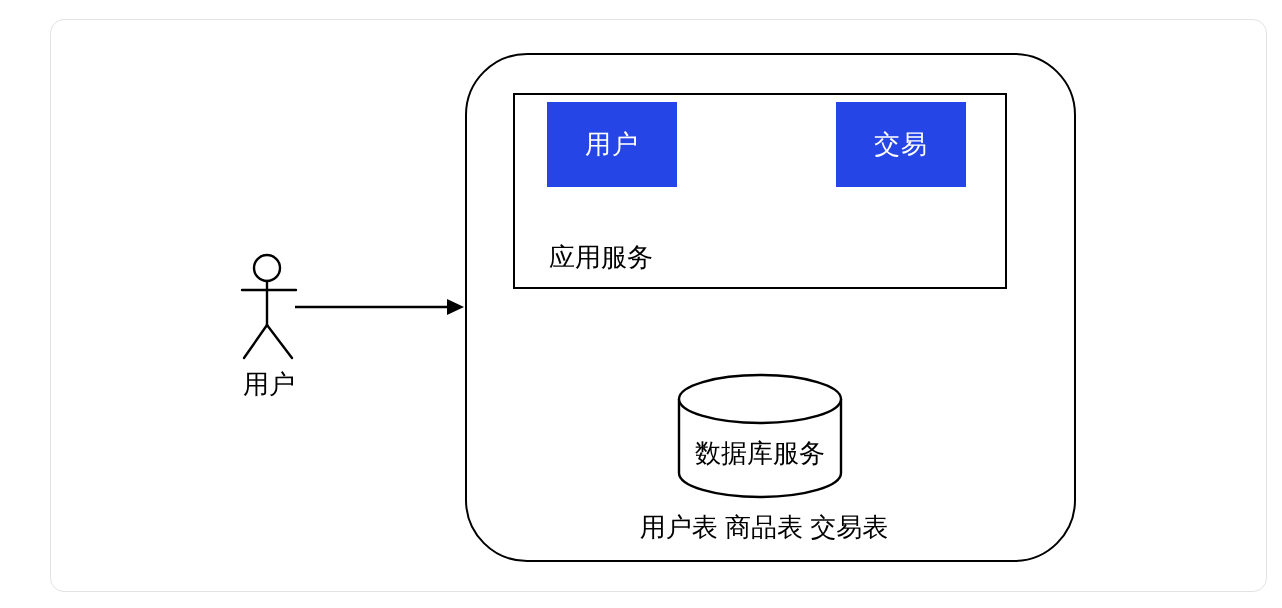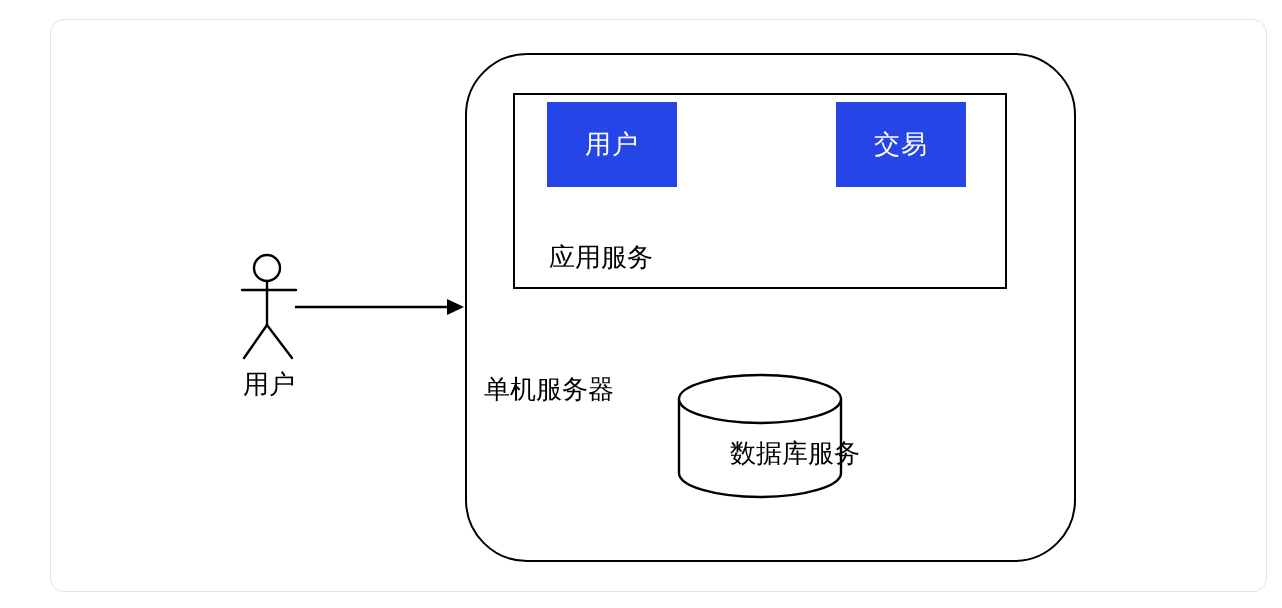--- a/index.html
+++ b/index.html
@@ -109,7 +109,6 @@
     </g>
   </svg>
 
-  <div class="label server-label">单机服务器</div>
 
   <div class="label db-label">数据库服务</div>
 

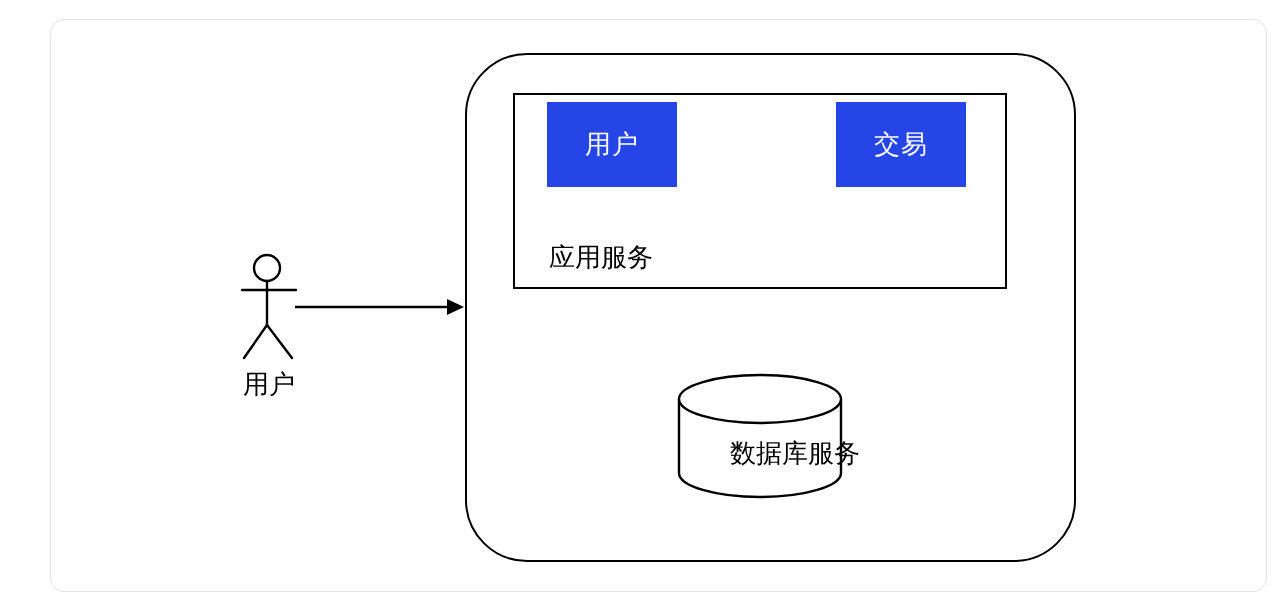--- a/index.html
+++ b/index.html
@@ -62,7 +62,7 @@
   }
   .app-label    { left: 34px;  top: 147px; }            
   .server-label { left: 460px; top: 374px; }
-  .db-label     { left: 636px; top: 438px; width: 200px; text-align: right; }
+  .db-label     { left: 636px; top: 438px; width: 200px; text-align: center; }
   .tables-label { left: 558px; top: 512px; width: 364px; text-align: center; }
   .actor-label  { left: 195px; top: 369px; width: 100px; text-align: center; }
 </style>

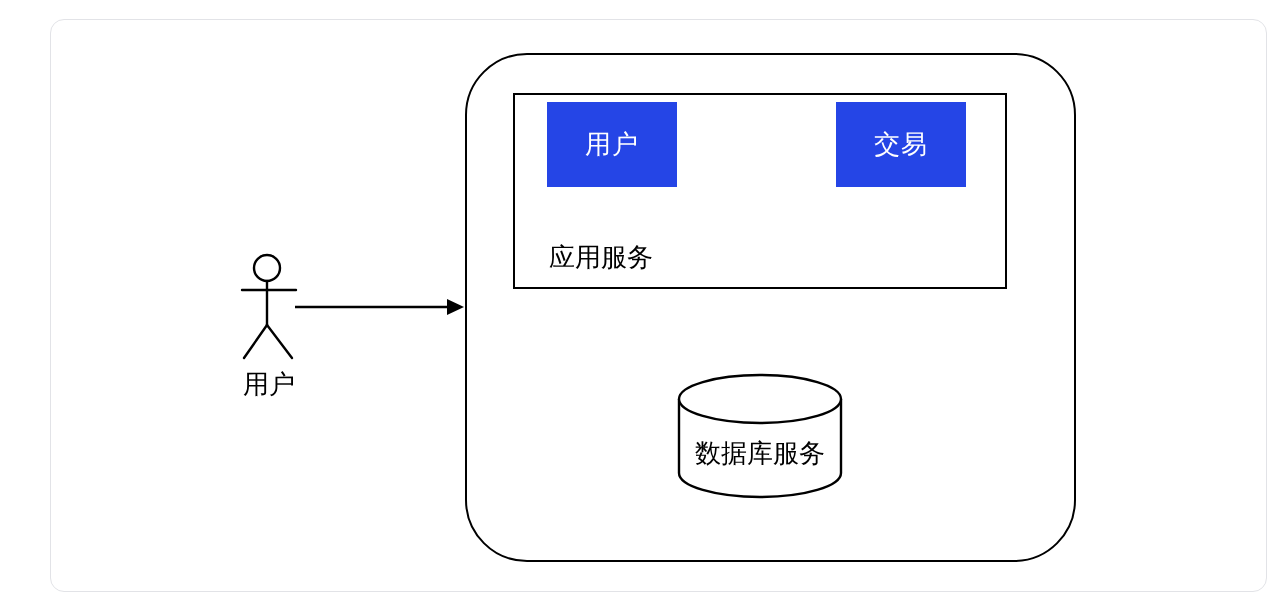--- a/index.html
+++ b/index.html
@@ -112,6 +112,7 @@
 
   <div class="label db-label">数据库服务</div>
 
+  <div class="label tables-label">用户表 商品表 交易表</div>
 
   <div class="label actor-label">用户</div>
 

